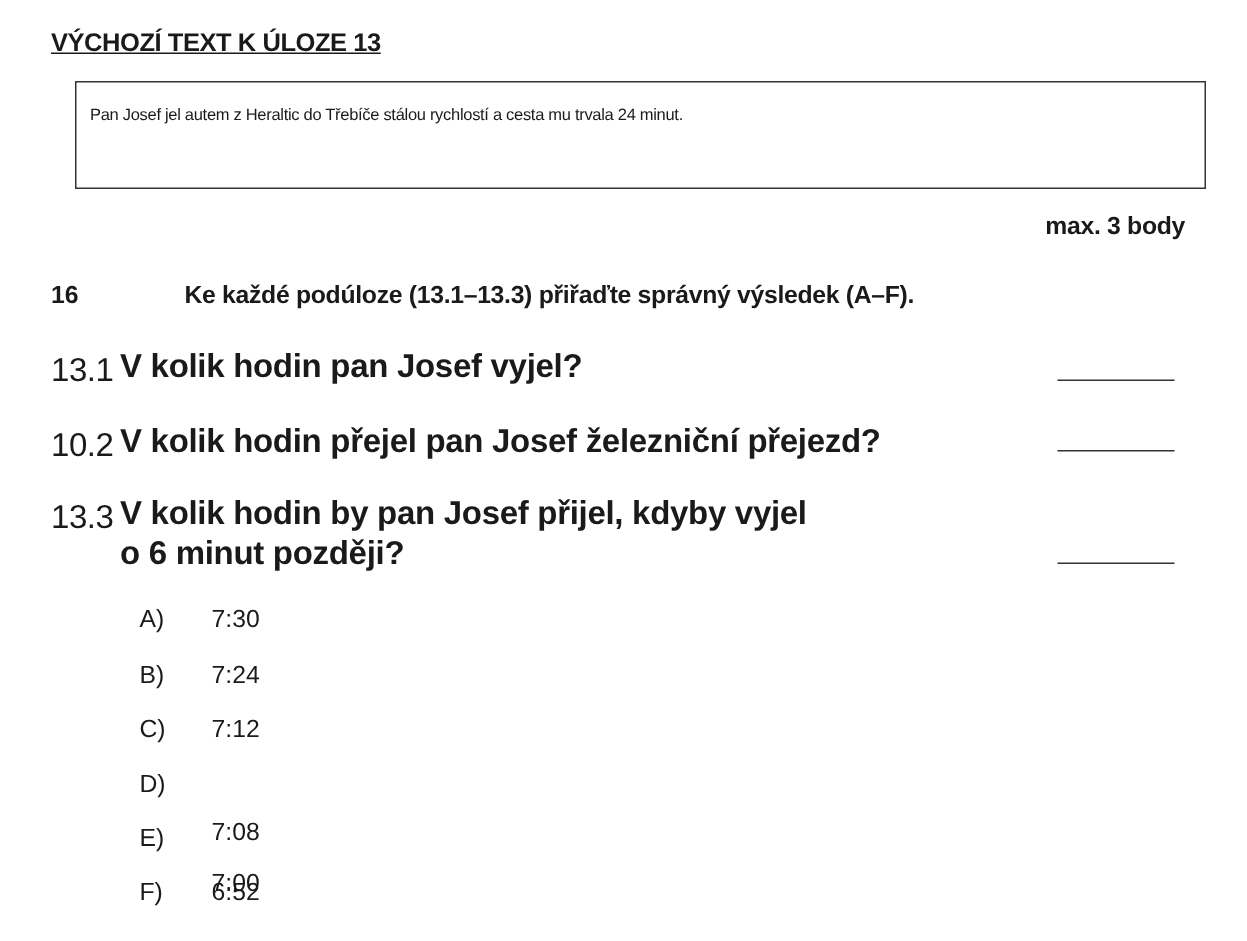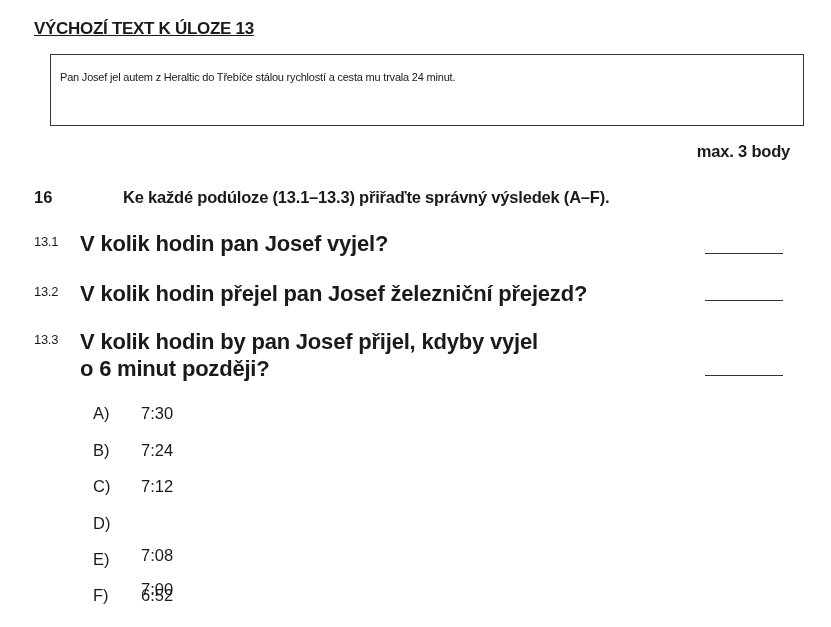--- a/index.html
+++ b/index.html
@@ -57,7 +57,7 @@
     }
     .sub-num {
       left: 34px;
-      font-size: 13px;
+      font-size: 22px;
       letter-spacing: -0.3px;
     }
     .sub-text {

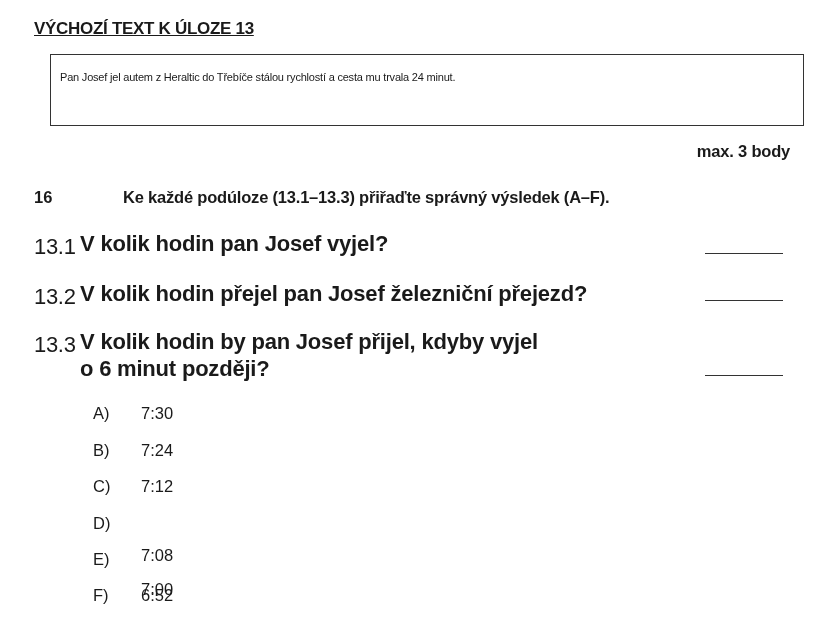--- a/index.html
+++ b/index.html
@@ -102,7 +102,7 @@
 </div>
 <div class="abs answer-line" style="top:253px;"></div>
 
-<div class="abs sub-num" style="top:284px;">13.2</div>
+<div class="abs sub-num" style="top:284px;">10.2</div>
 <div class="abs sub-text" style="top:280px;">
   <div>V kolik hodin přejel pan Josef železniční přejezd?</div>
 </div>

